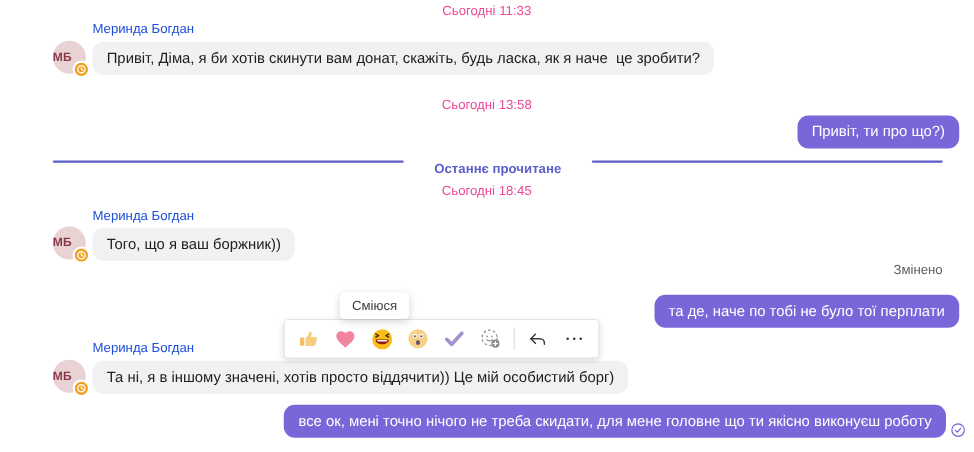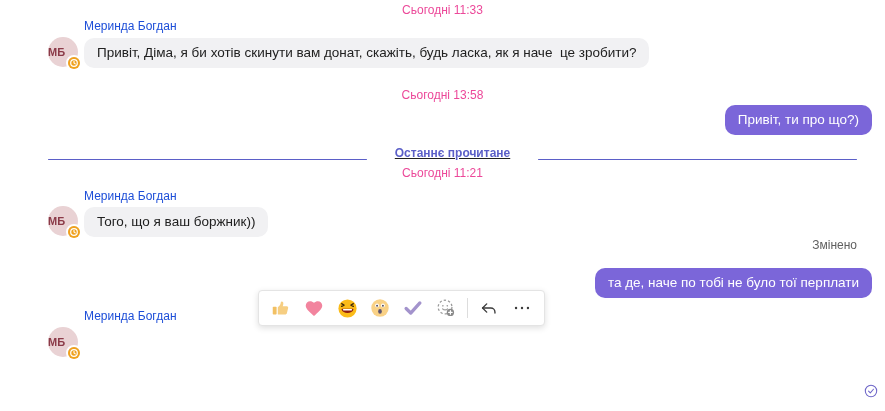--- a/index.html
+++ b/index.html
@@ -15,7 +15,7 @@
           line-height:1.2;white-space:pre-wrap;}
   .bubble.in{background:#f1f1f3;color:#212121;}
   .bubble.out{background:#7b66d9;color:#fff;margin-left:20px;}
-  .read-divider{position:absolute;left:48px;right:28px;display:flex;align-items:flex-end;gap:28px;height:14px;text-decoration:underline;}
+  .read-divider{position:absolute;left:48px;right:28px;display:flex;align-items:flex-start;gap:28px;height:14px;}
   .read-divider .line{flex:1;height:1.5px;background:#5b5fc8;border-radius:1px;}
   .read-divider .label{font-size:12px;font-weight:bold;color:#5b5fc8;white-space:nowrap;}
   .edited-label{position:absolute;font-size:12px;color:#5f5f5f;}

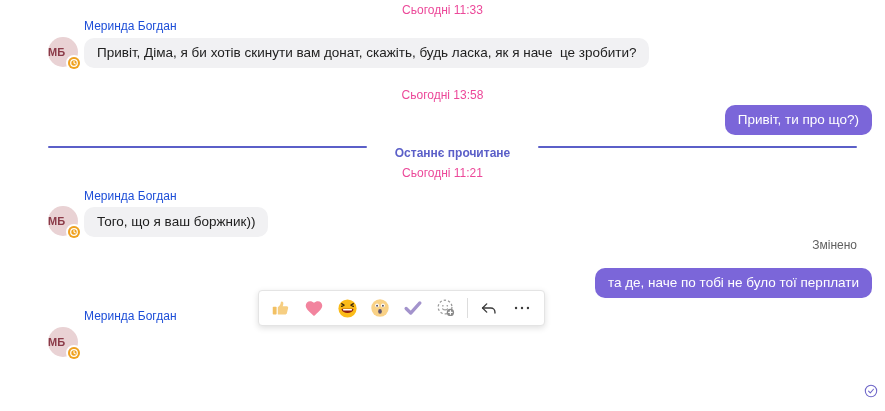--- a/index.html
+++ b/index.html
@@ -59,7 +59,7 @@
     <span class="line"></span>
   </div>
 
-  <div class="date-header" style="top:166px">Сьогодні 11:21</div>
+  <div class="date-header" style="top:166px">Сьогодні 18:45</div>
 
   <div class="sender-name" style="left:84px;top:189px">Меринда Богдан</div>
   <div class="avatar" style="left:48px;top:206px">

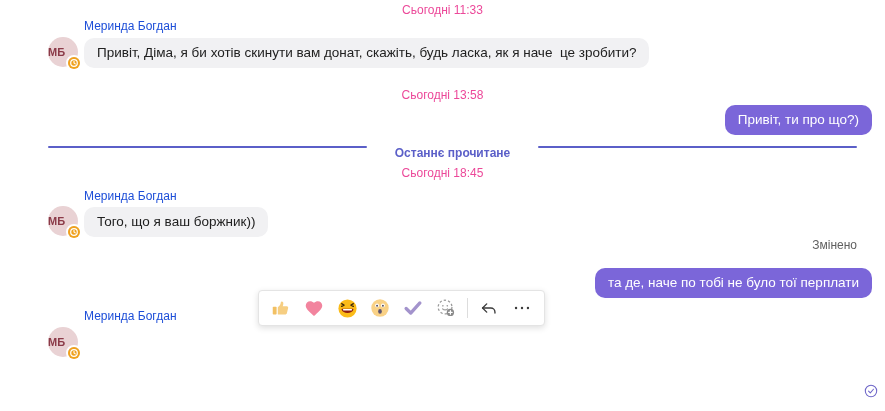--- a/index.html
+++ b/index.html
@@ -77,6 +77,7 @@
   <div class="edited-label" style="right:28px;top:238px">Змінено</div>
   <div class="bubble out" style="right:13px;top:268px">та де, наче по тобі не було тої перплати</div>
 
+  <div class="rtooltip" style="left:309px;top:266px">Сміюся</div>
 
   <div class="rbar" style="left:258px;top:290px">
     <button class="rbtn">

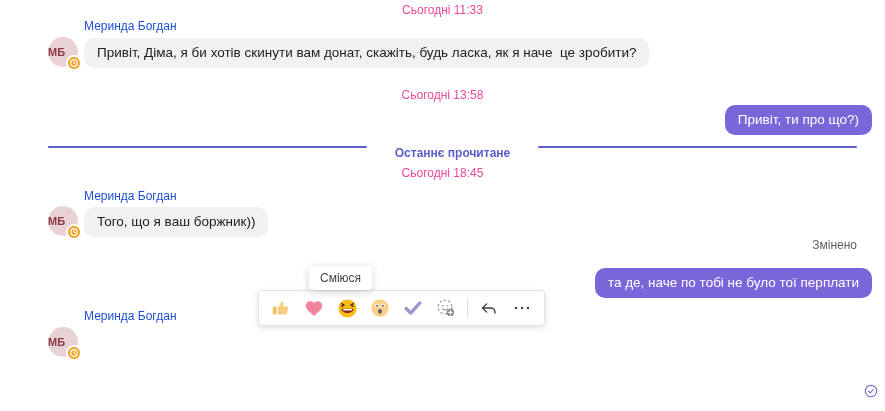--- a/index.html
+++ b/index.html
@@ -169,6 +169,7 @@
         </svg>
     </span>
   </div>
+  <div class="bubble in" style="left:84px;top:328px">Та ні, я в іншому значені, хотів просто віддячити)) Це мій особистий борг)</div>
 
   <span class="delivered" style="right:7px;top:384px">
     <svg viewBox="0 0 16 16" width="14" height="14">

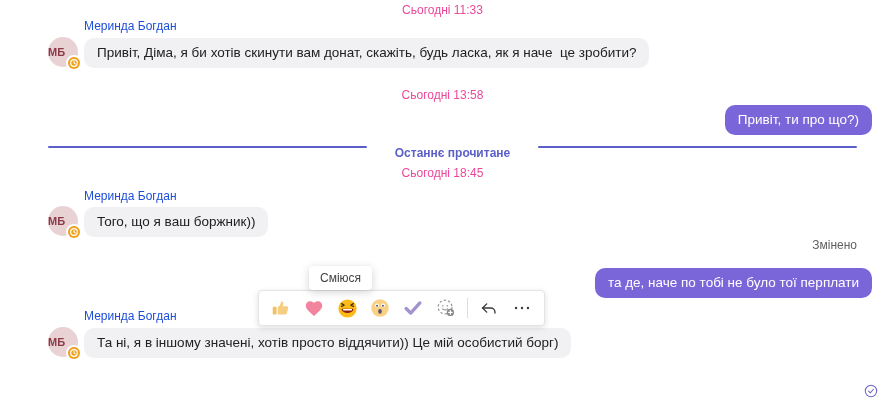--- a/index.html
+++ b/index.html
@@ -171,6 +171,7 @@
   </div>
   <div class="bubble in" style="left:84px;top:328px">Та ні, я в іншому значені, хотів просто віддячити)) Це мій особистий борг)</div>
 
+  <div class="bubble out" style="right:25px;top:368px">все ок, мені точно нічого не треба скидати, для мене головне що ти якісно виконуєш роботу</div>
   <span class="delivered" style="right:7px;top:384px">
     <svg viewBox="0 0 16 16" width="14" height="14">
         <circle cx="8" cy="8" r="6.5" fill="none" stroke="#6e66c8" stroke-width="1.2"></circle>

